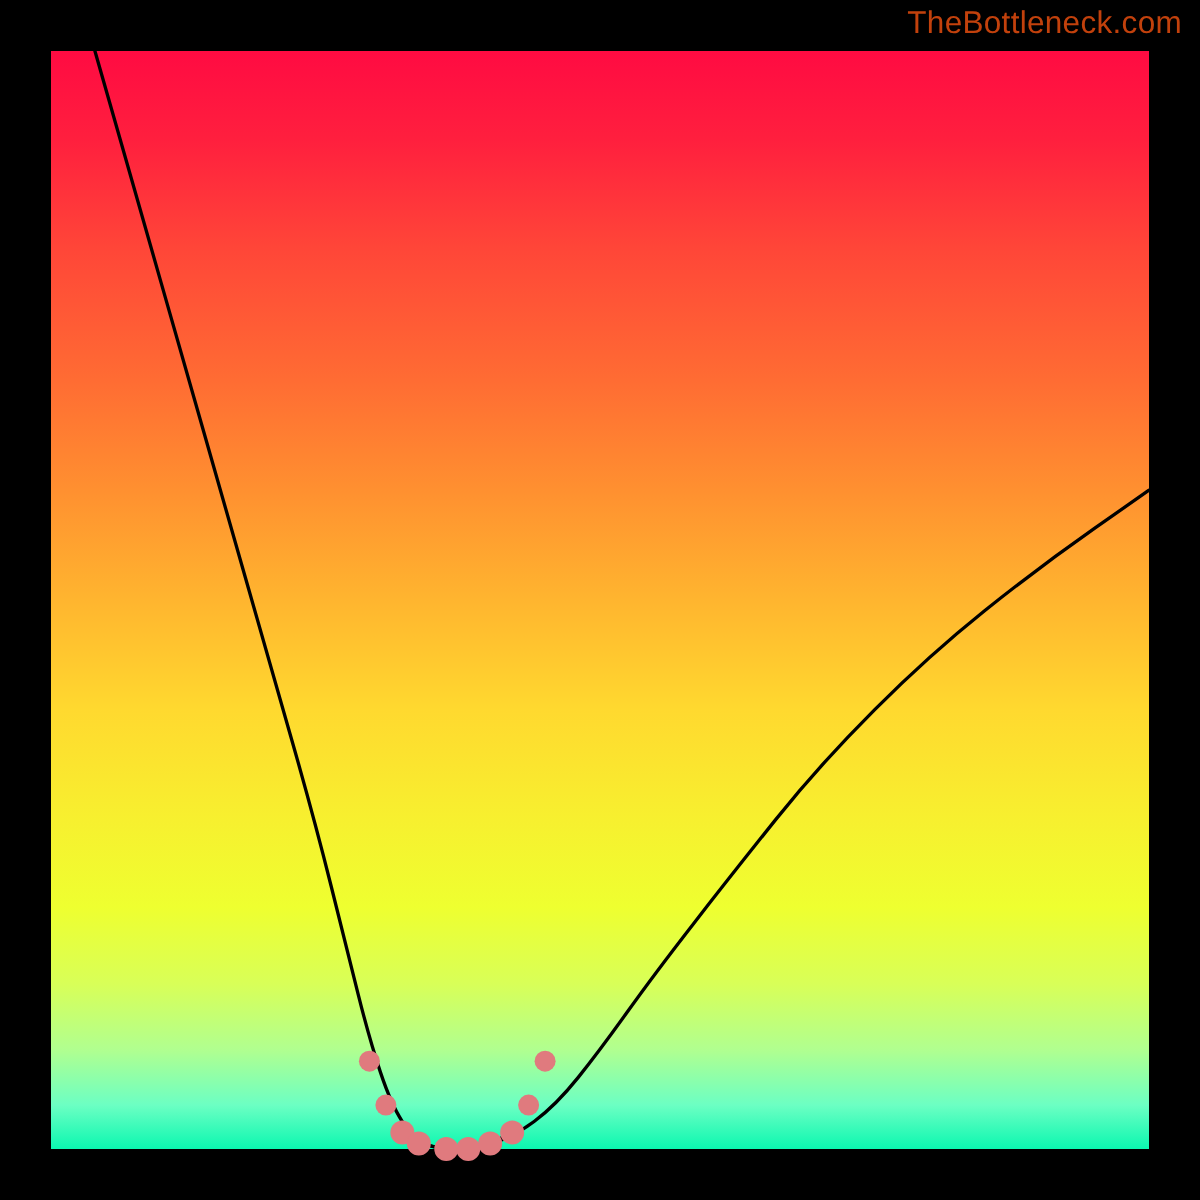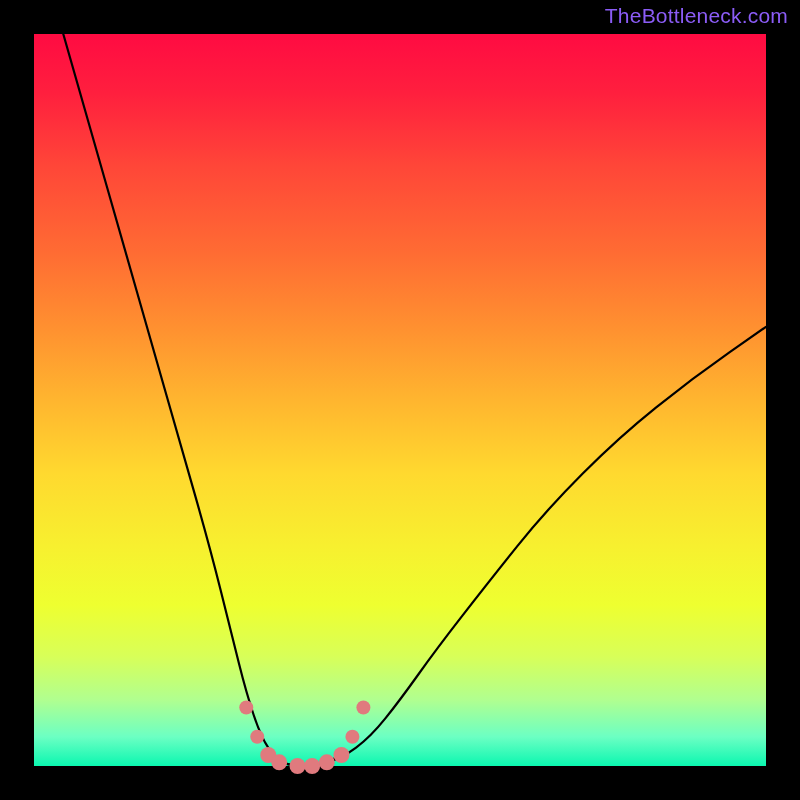--- a/index.html
+++ b/index.html
@@ -21,7 +21,7 @@
     position: absolute;
     top: 4px;
     right: 12px;
-    color: #8b5cf6;
+    color: #c2410c;
     font-size: 21px;
     font-weight: 500;
     letter-spacing: 0.2px;

